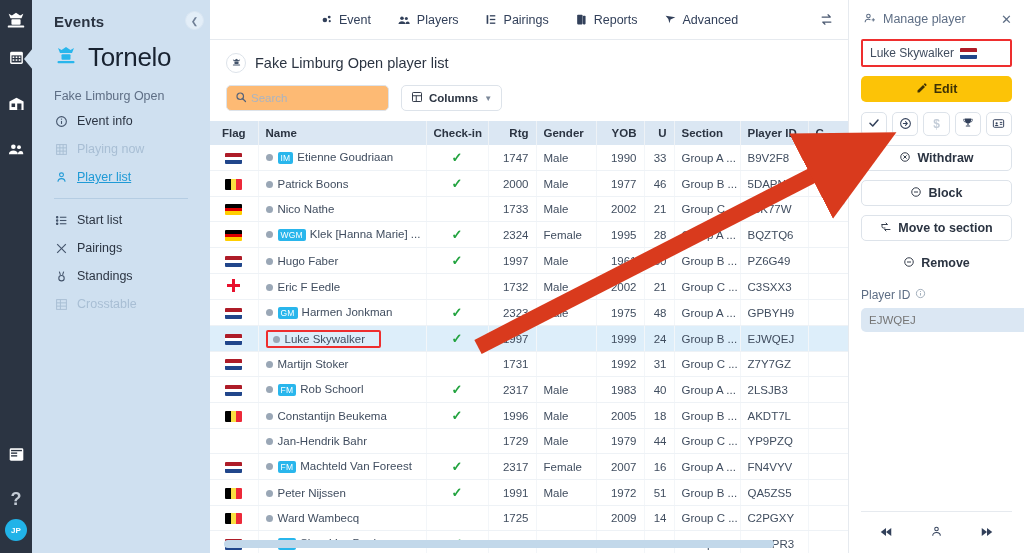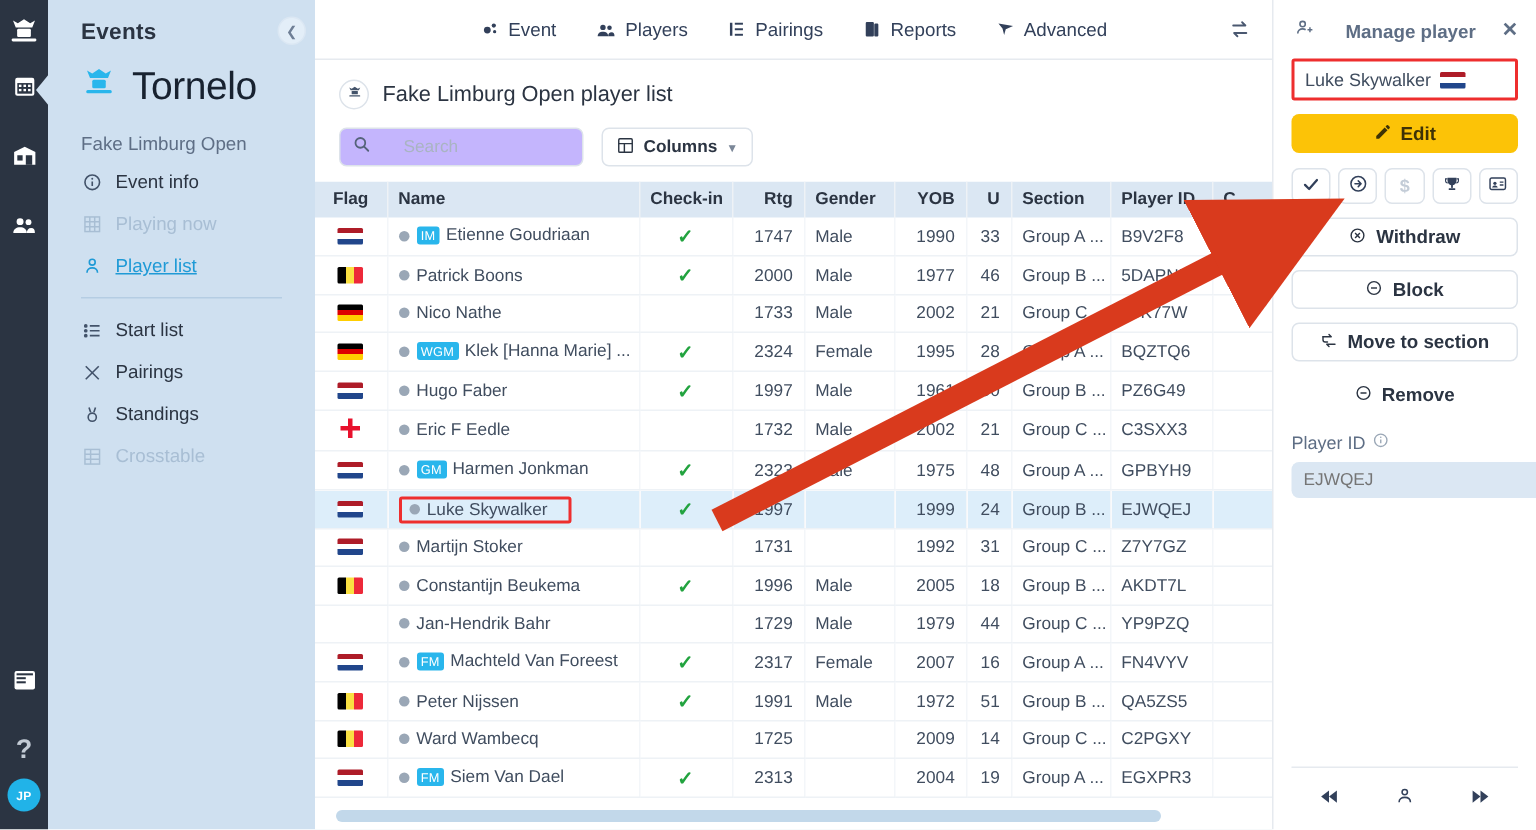--- a/index.html
+++ b/index.html
@@ -151,8 +151,8 @@
     position: relative; padding: 0 12px;
   }
   .rp-head {
-    display: flex; align-items: flex-end; gap: 21px; padding: 12px 0 0 2px;
-    font-size: 12.5px; color: #5e6e85; position: relative; font-weight: bold;
+    display: flex; align-items: flex-start; gap: 7px; padding: 12px 0 0 2px;
+    font-size: 12.5px; color: #5e6e85; position: relative;
   }
   .rp-close { position: absolute; right: 0; top: 12px; color: #5e6e85; font-size: 13px; cursor: pointer;}
   .rp-player {

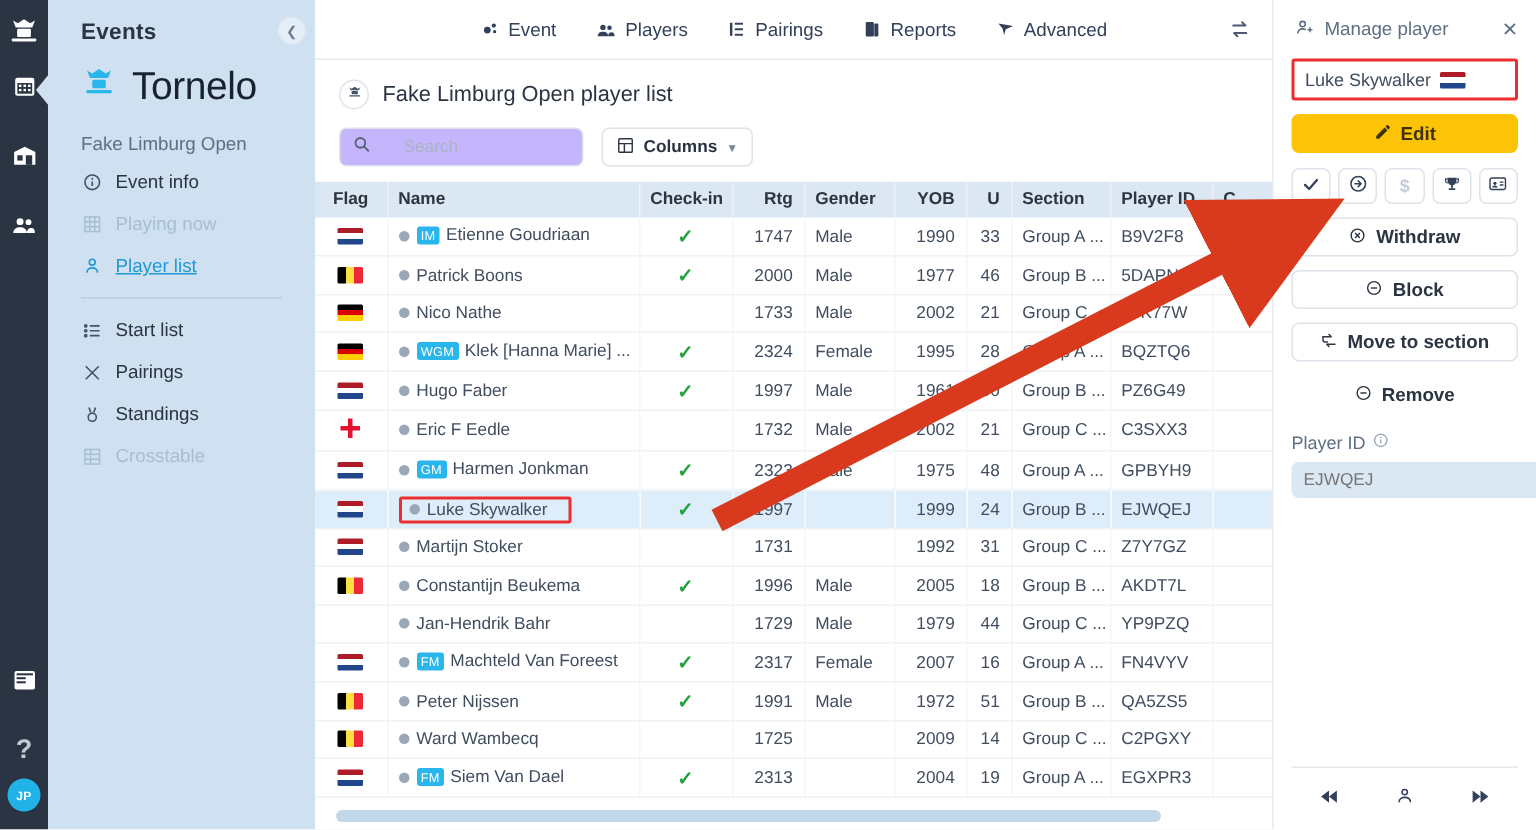--- a/index.html
+++ b/index.html
@@ -92,7 +92,7 @@
   .toolbar { display: flex; align-items: center; gap: 12px; padding: 12px 0 10px 16px; }
   .search-box {
     width: 163px; height: 26px; border: 1px solid #dde3ea; border-radius: 5px;
-    display: flex; align-items: center; gap: 22px; padding: 0 8px; background: #c4b5fd;
+    display: flex; align-items: center; gap: 4px; padding: 0 8px; background: #fdba74;
   }
   .search-box input {
     border: none; outline: none; font-size: 11.5px; color: #2b3442; width: 100%;

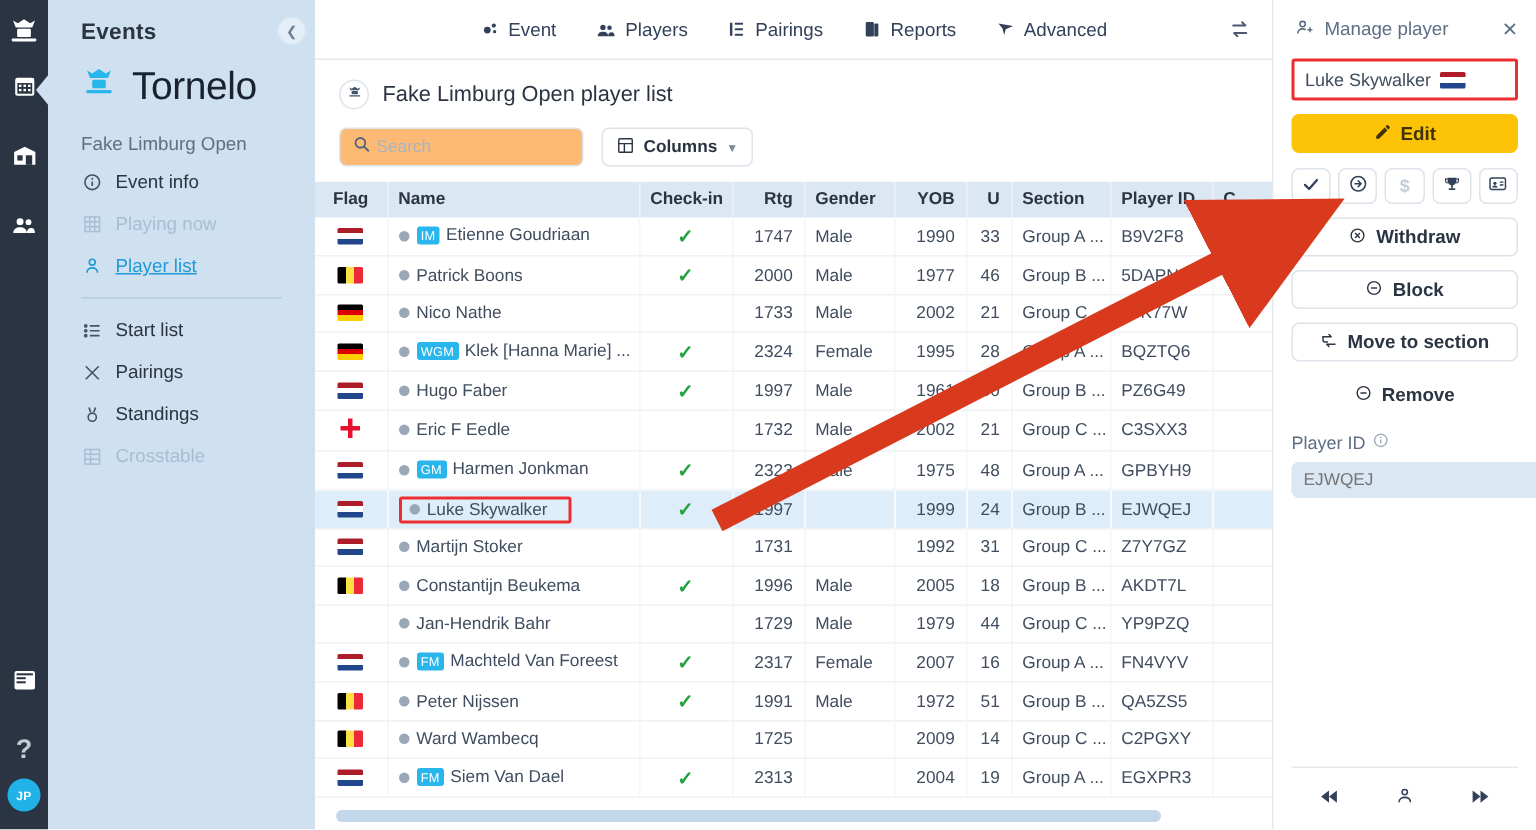--- a/index.html
+++ b/index.html
@@ -582,6 +582,18 @@
                   <td class="c-extra"></td>
                 </tr>
                 <tr>
+                  <td class="c-flag"><span class="flag" style="background:linear-gradient(#ae1c28 0 33.3%,#fff 33.3% 66.6%,#21468b 66.6%);"></span></td>
+                  <td class="c-name"><span class="dot"></span><span class="title-badge">FM</span><span>Rob Schoorl</span></td>
+                  <td class="c-chk"><span class="check">✓</span></td>
+                  <td class="c-rtg">2317</td>
+                  <td class="c-gen">Male</td>
+                  <td class="c-yob">1983</td>
+                  <td class="c-u">40</td>
+                  <td class="c-sec">Group A ...</td>
+                  <td class="c-pid">2LSJB3</td>
+                  <td class="c-extra"></td>
+                </tr>
+                <tr>
                   <td class="c-flag"><span class="flag" style="background:linear-gradient(90deg,#000 0 33.3%,#fae042 33.3% 66.6%,#ed2939 66.6%);"></span></td>
                   <td class="c-name"><span class="dot"></span><span>Constantijn Beukema</span></td>
                   <td class="c-chk"><span class="check">✓</span></td>

